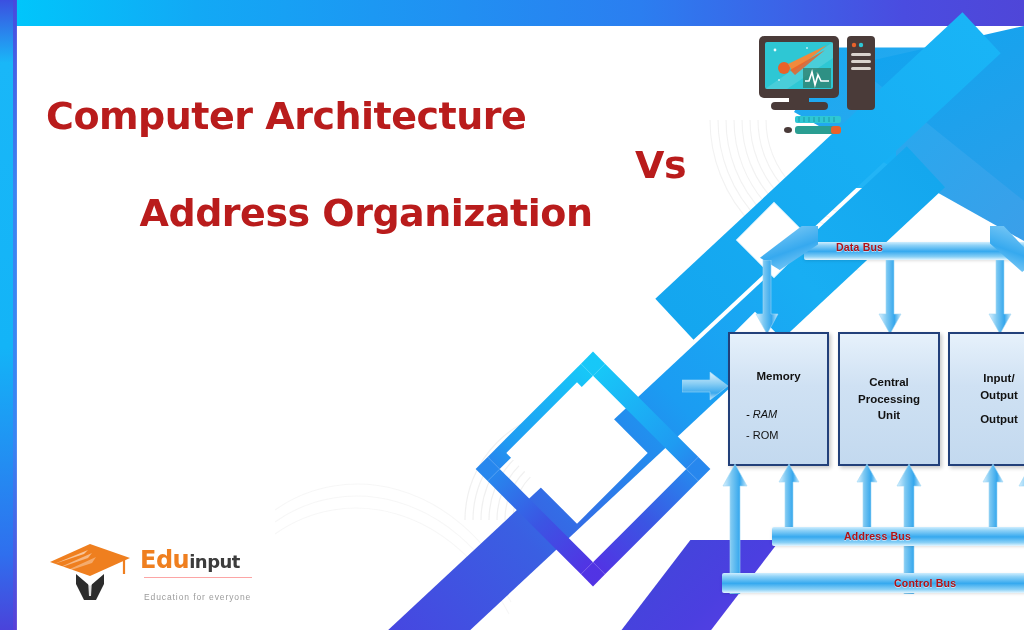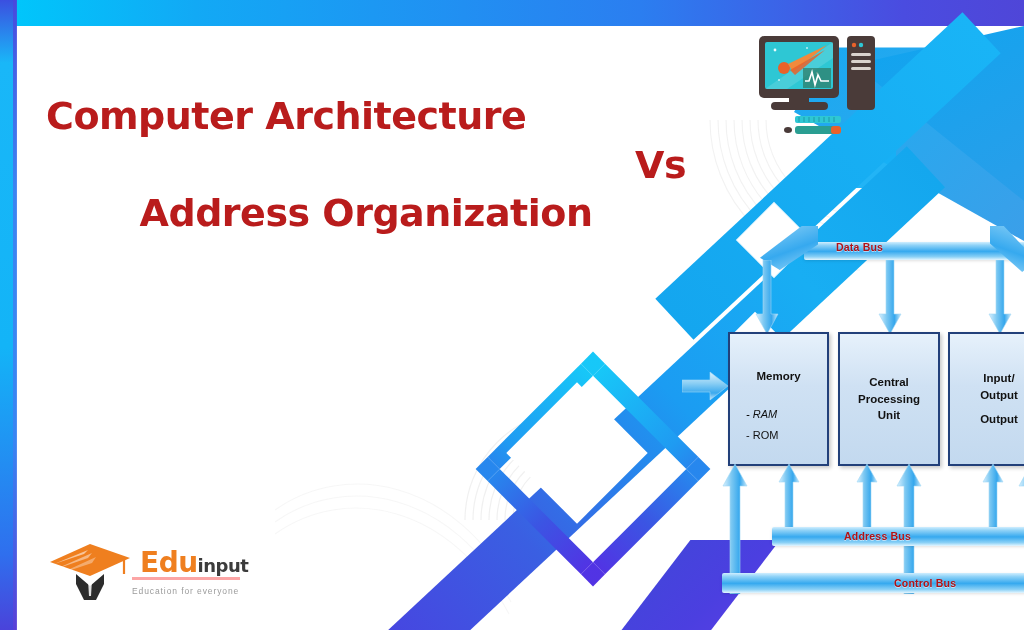--- a/index.html
+++ b/index.html
@@ -154,7 +154,7 @@
   
   .logo{position:absolute;left:44px;top:540px;width:200px;height:66px;}
   .logo-text{position:absolute;left:96px;top:6px;}
-  .logo-edu{font-size:28px;font-weight:bold;color:#ef7f1f;font-family:"DejaVu Sans",sans-serif;letter-spacing:-0.5px;}
+  .logo-edu{font-size:24px;font-weight:bold;color:#ef7f1f;font-family:"DejaVu Sans",sans-serif;letter-spacing:-0.5px;}
   .logo-input{font-size:18px;font-weight:bold;color:#3c3c3c;font-family:"DejaVu Sans",sans-serif;letter-spacing:-0.5px;}
   .logo-tag{
     position:absolute;left:88px;top:37px;

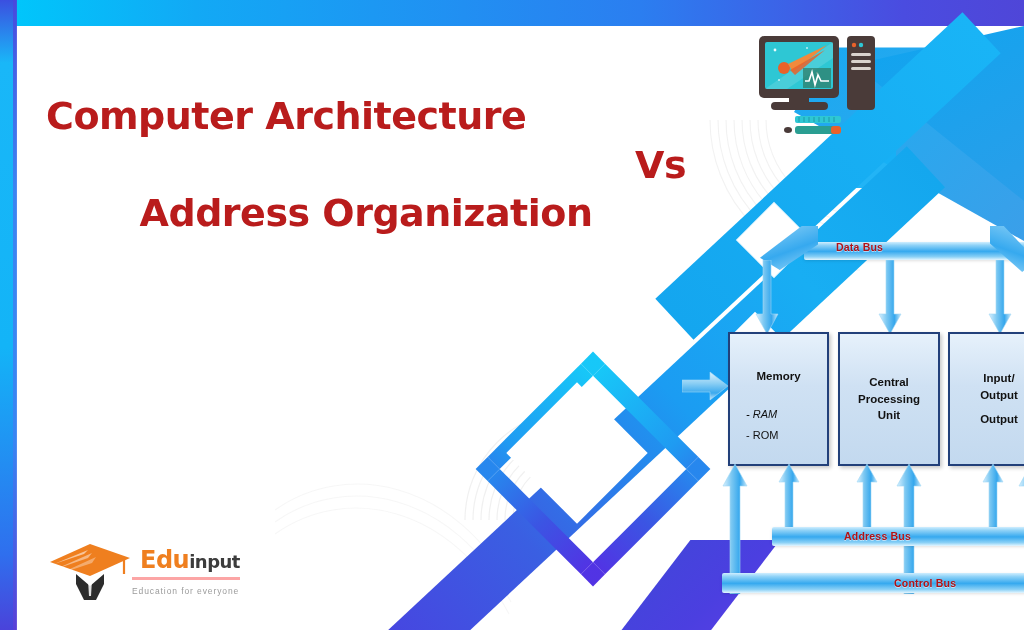--- a/index.html
+++ b/index.html
@@ -157,9 +157,9 @@
   .logo-edu{font-size:24px;font-weight:bold;color:#ef7f1f;font-family:"DejaVu Sans",sans-serif;letter-spacing:-0.5px;}
   .logo-input{font-size:18px;font-weight:bold;color:#3c3c3c;font-family:"DejaVu Sans",sans-serif;letter-spacing:-0.5px;}
   .logo-tag{
-    position:absolute;left:88px;top:37px;
+    position:absolute;left:100px;top:37px;
     font-size:8.5px;color:#9b9b9b;letter-spacing:.9px;
-    border-top:3px solid #fca5a5;padding-top:6px;width:108px;
+    border-top:1px solid #fca5a5;padding-top:14px;width:108px;
   }
 </style>
 </head>

